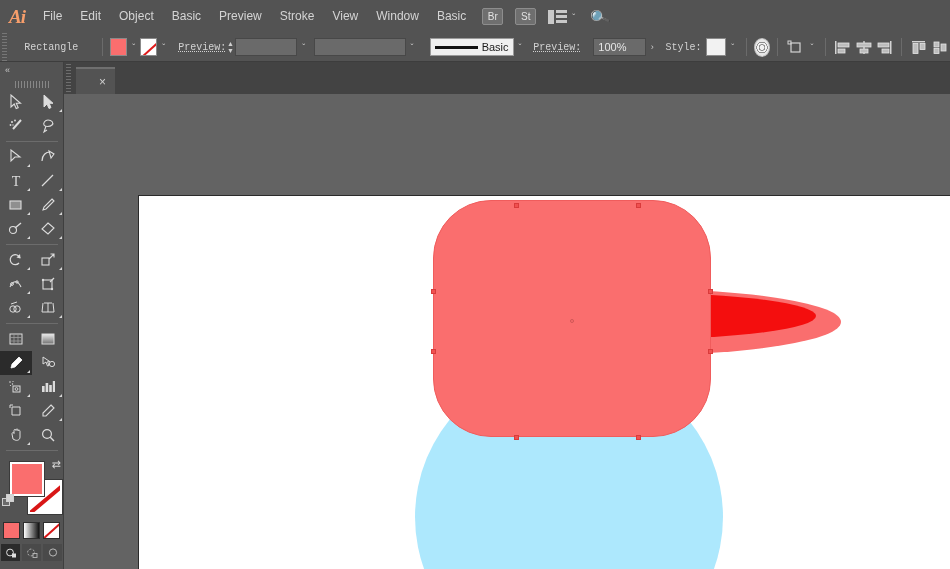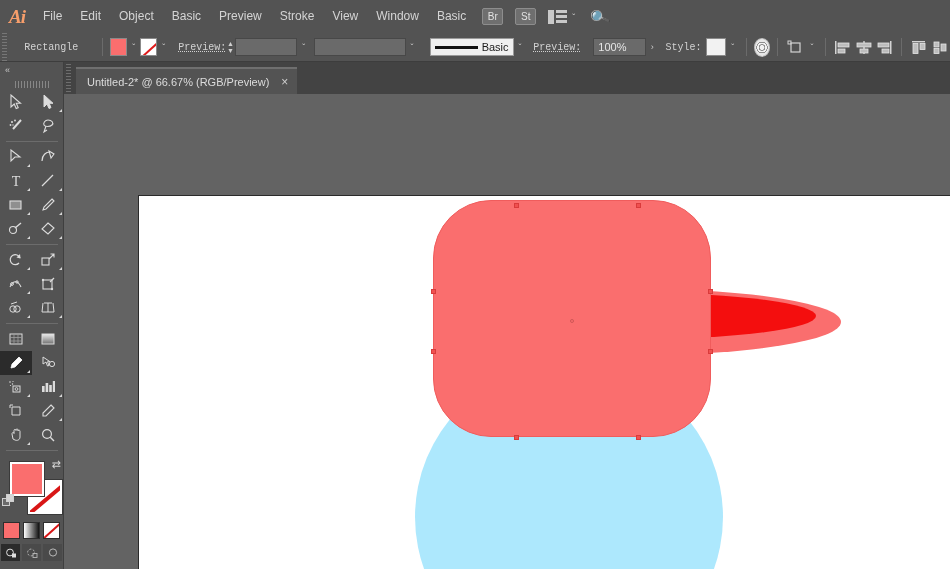--- a/index.html
+++ b/index.html
@@ -350,7 +350,6 @@
   <div class="tabbar">
     <div class="tabgrip"></div>
     <div class="doctab">
-      <span class="doctab-title">Untitled-2* @ 66.67% (RGB/Preview)</span>
       <span class="doctab-close">×</span>
     </div>
   </div>

